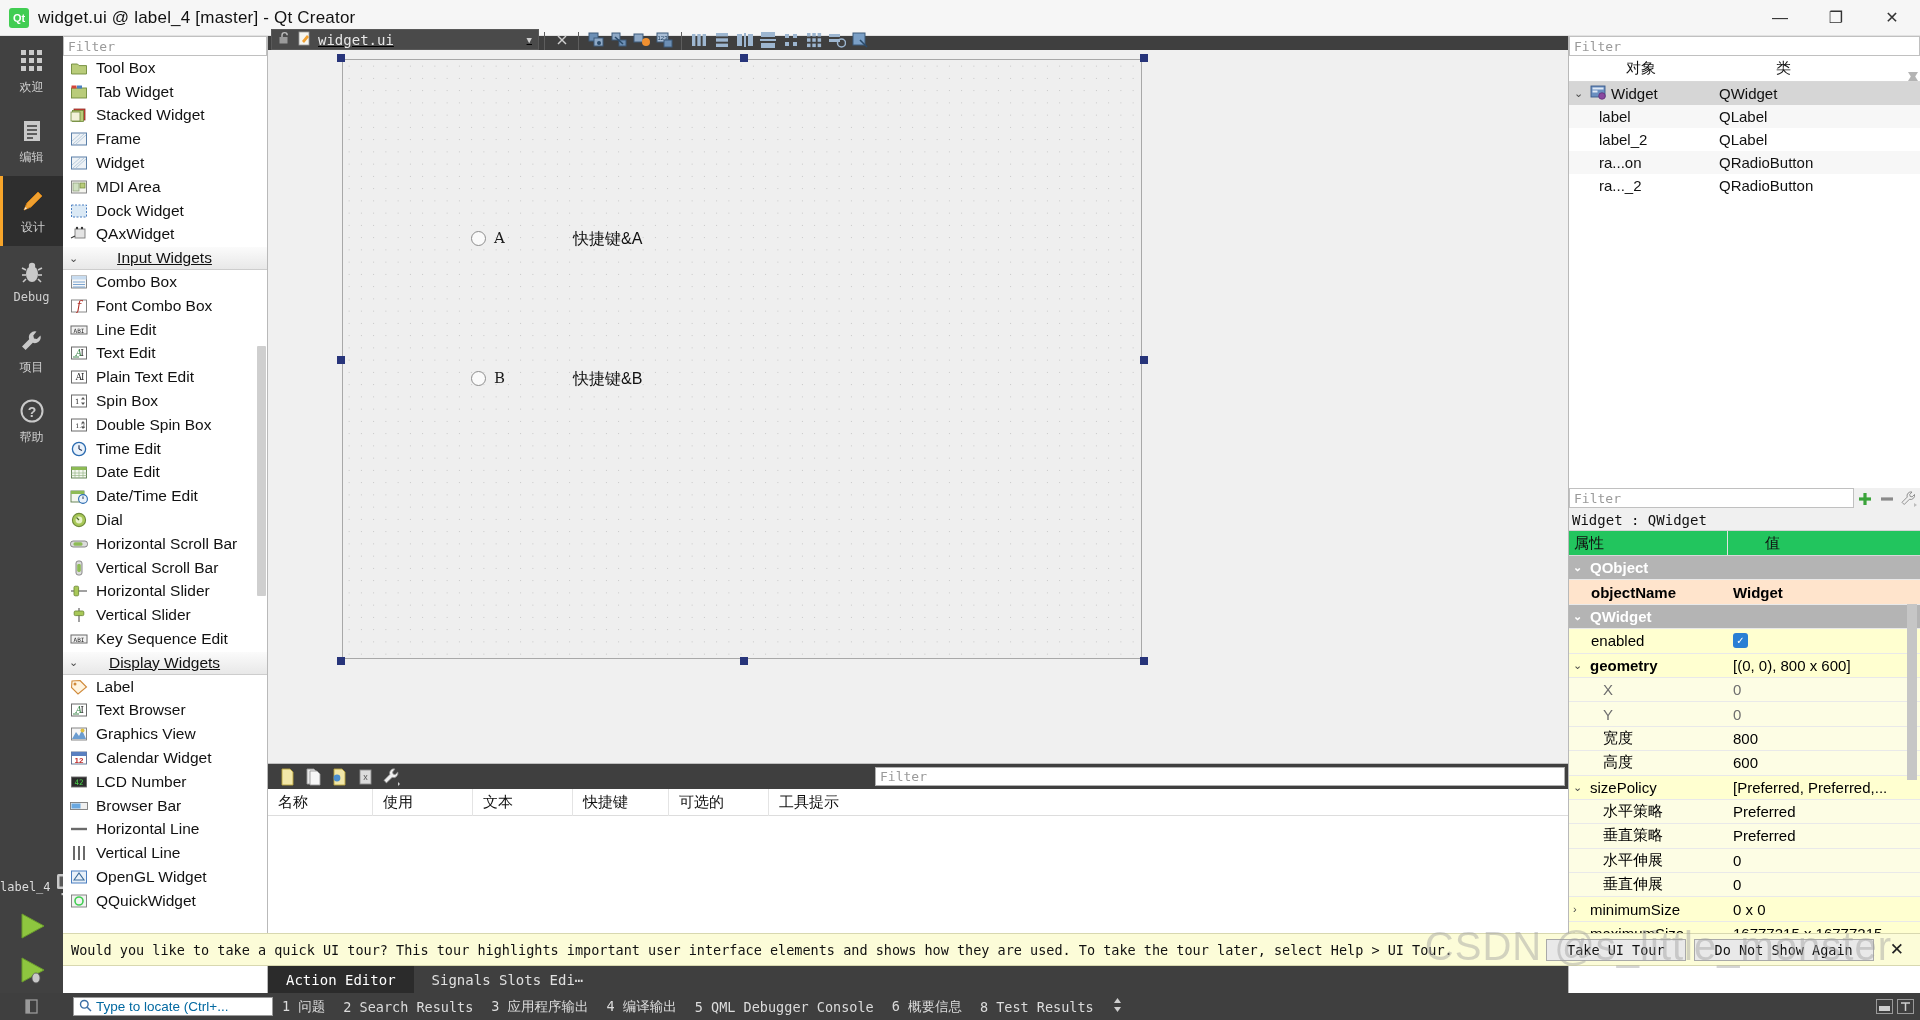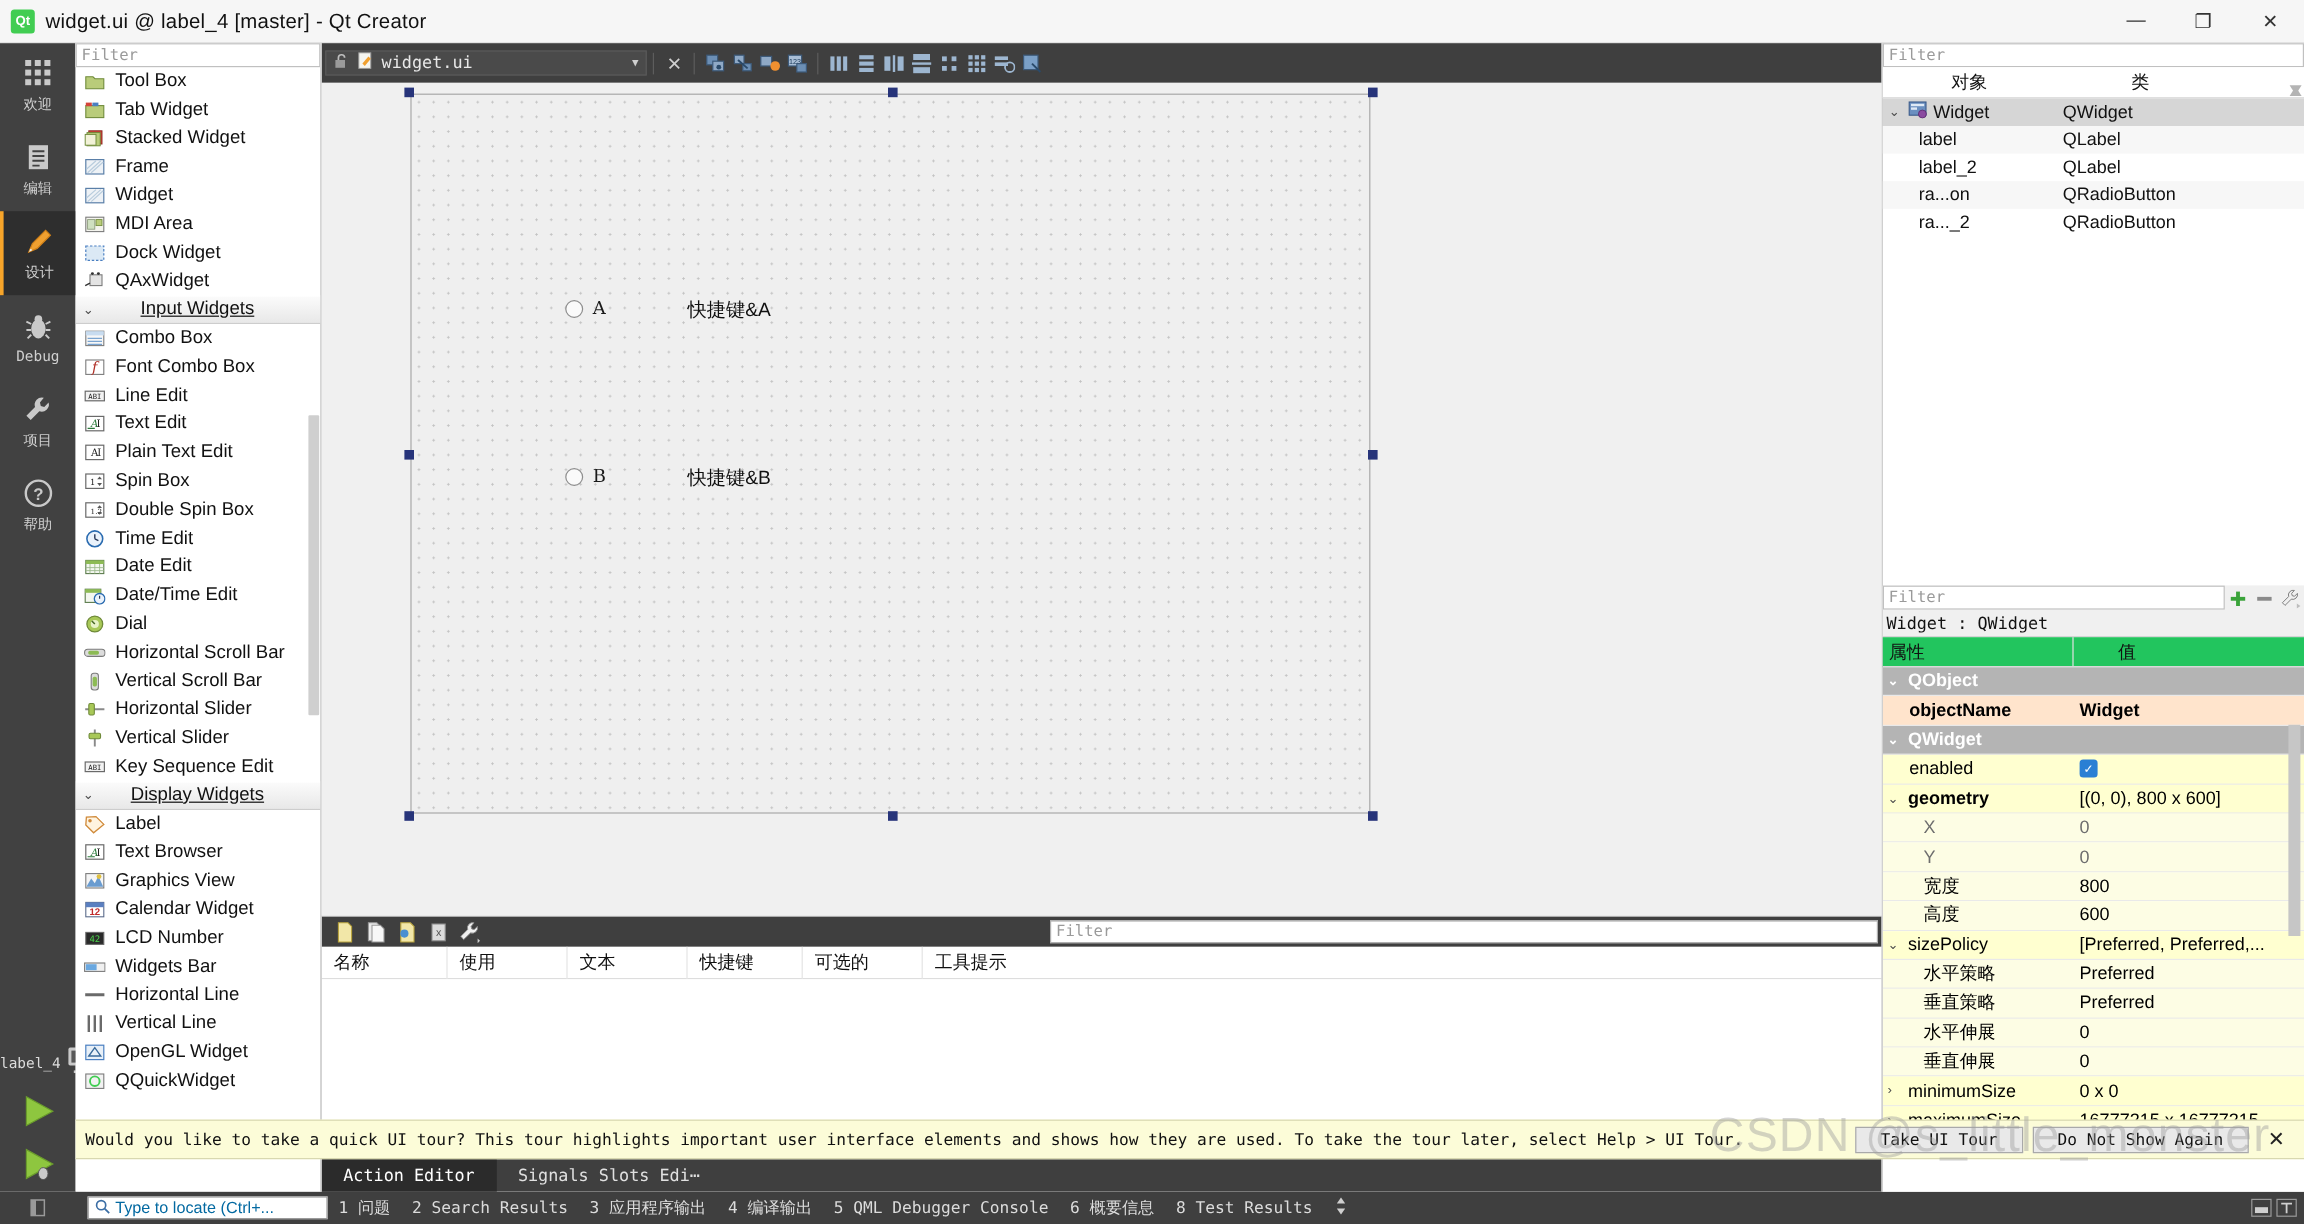--- a/index.html
+++ b/index.html
@@ -74,7 +74,7 @@
 
   
   .center { flex:1 1 auto; display:flex; flex-direction:column; min-width:0; background:#f0f0f0; }
-  .edbar { height:33px; background:#3f3f3f; display:flex; align-items:center; flex:none; }
+  .edbar { height:14px; background:#3f3f3f; display:flex; align-items:flex-end; flex:none;text-decoration:underline; }
   .docsel { width:268px; height:21px; margin-left:3px; background:#4a4a4a;
             border:1px solid #5a5a5a; display:flex; align-items:center; gap:6px;
             padding-left:6px; color:#e8e8e8; font-family:"DejaVu Sans Mono",monospace; font-size:14px; }

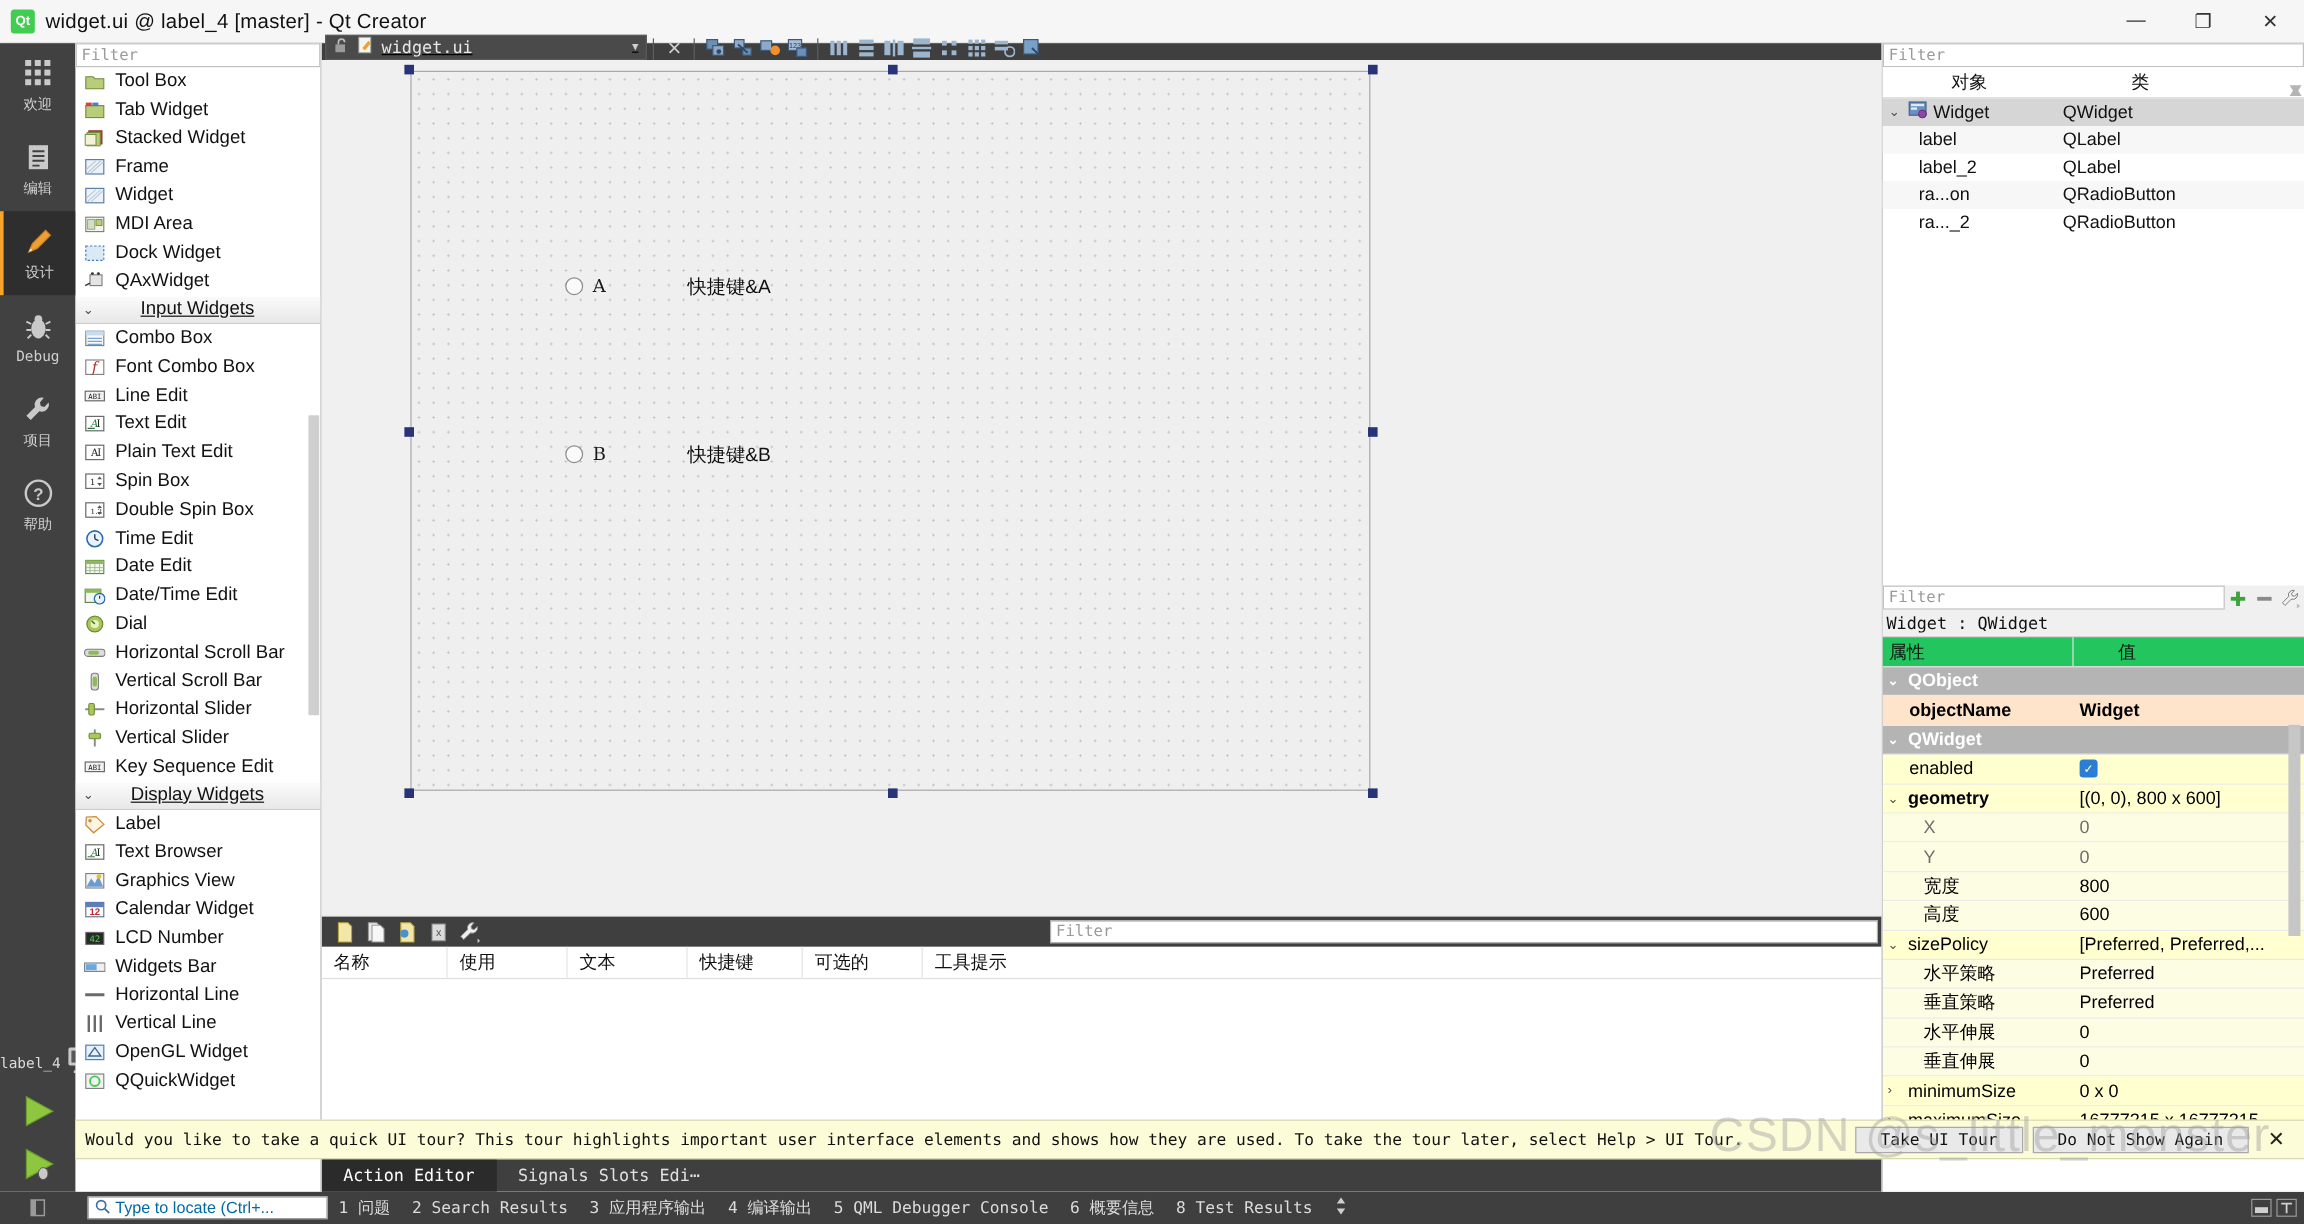--- a/index.html
+++ b/index.html
@@ -636,7 +636,7 @@
                 <rect x="1.5" y="5.5" width="9" height="5" fill="#6aa8e0"></rect>
               </svg>
             </span>
-            <span>Widgets Bar</span>
+            <span>Browser Bar</span>
           </div>
           <div class="wbitem">
             <span class="ico">

